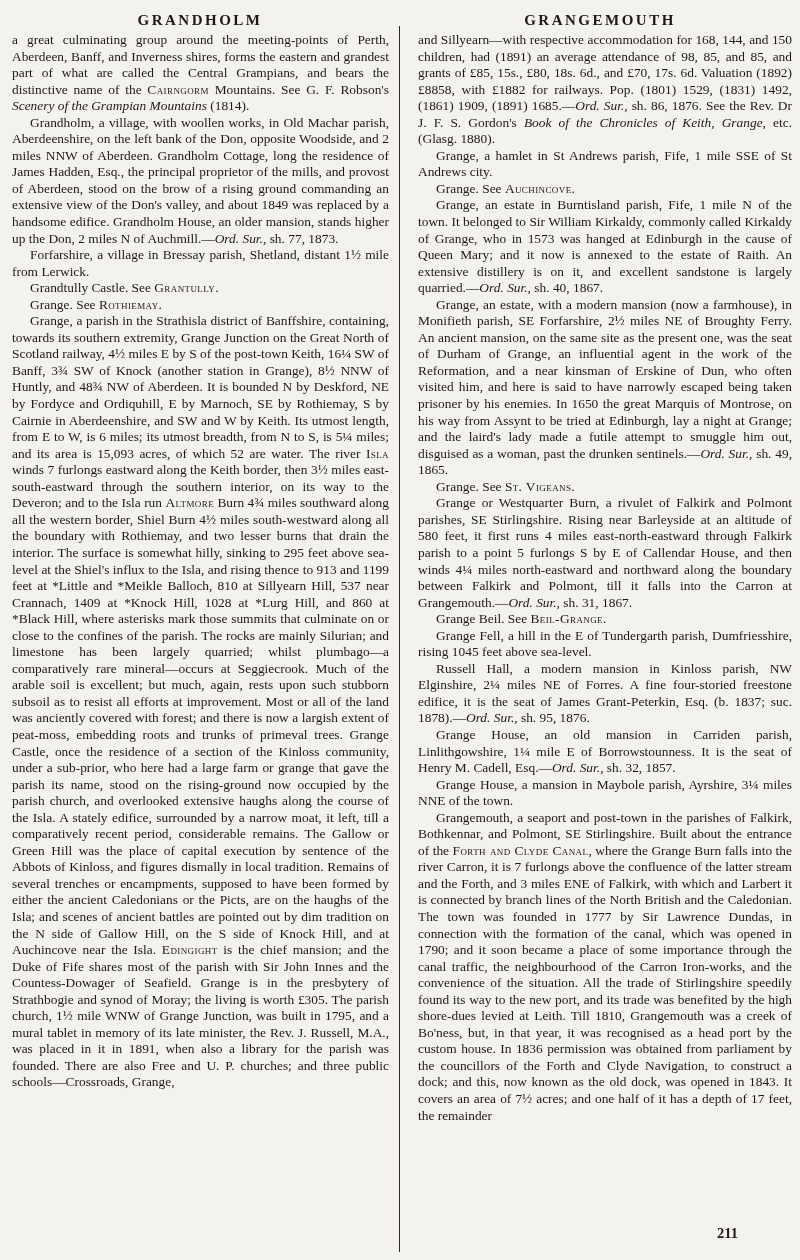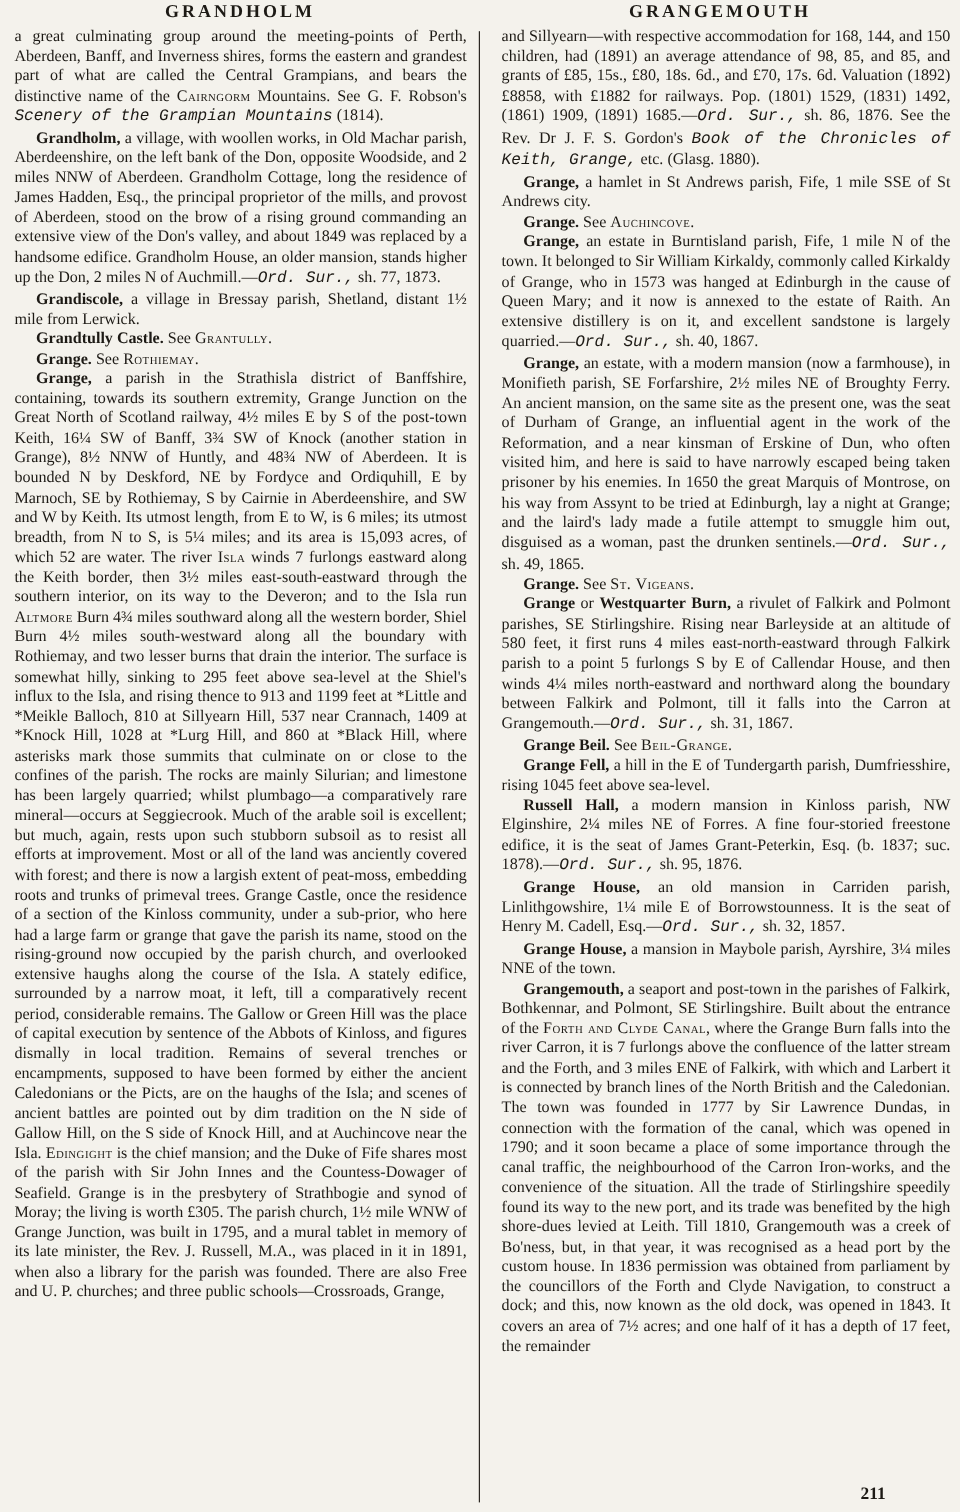--- a/index.html
+++ b/index.html
@@ -11,7 +11,7 @@
     overflow: hidden;
   }
   .page { position: relative; width: 800px; height: 1260px; }
-  .running-heads { display: flex; padding-top: 2px; }
+  .running-heads { display: flex; padding-top: 12px; }
   .running-head {
     width: 50%; text-align: center;
     font-weight: bold; font-size: 15px; letter-spacing: 2.5px;

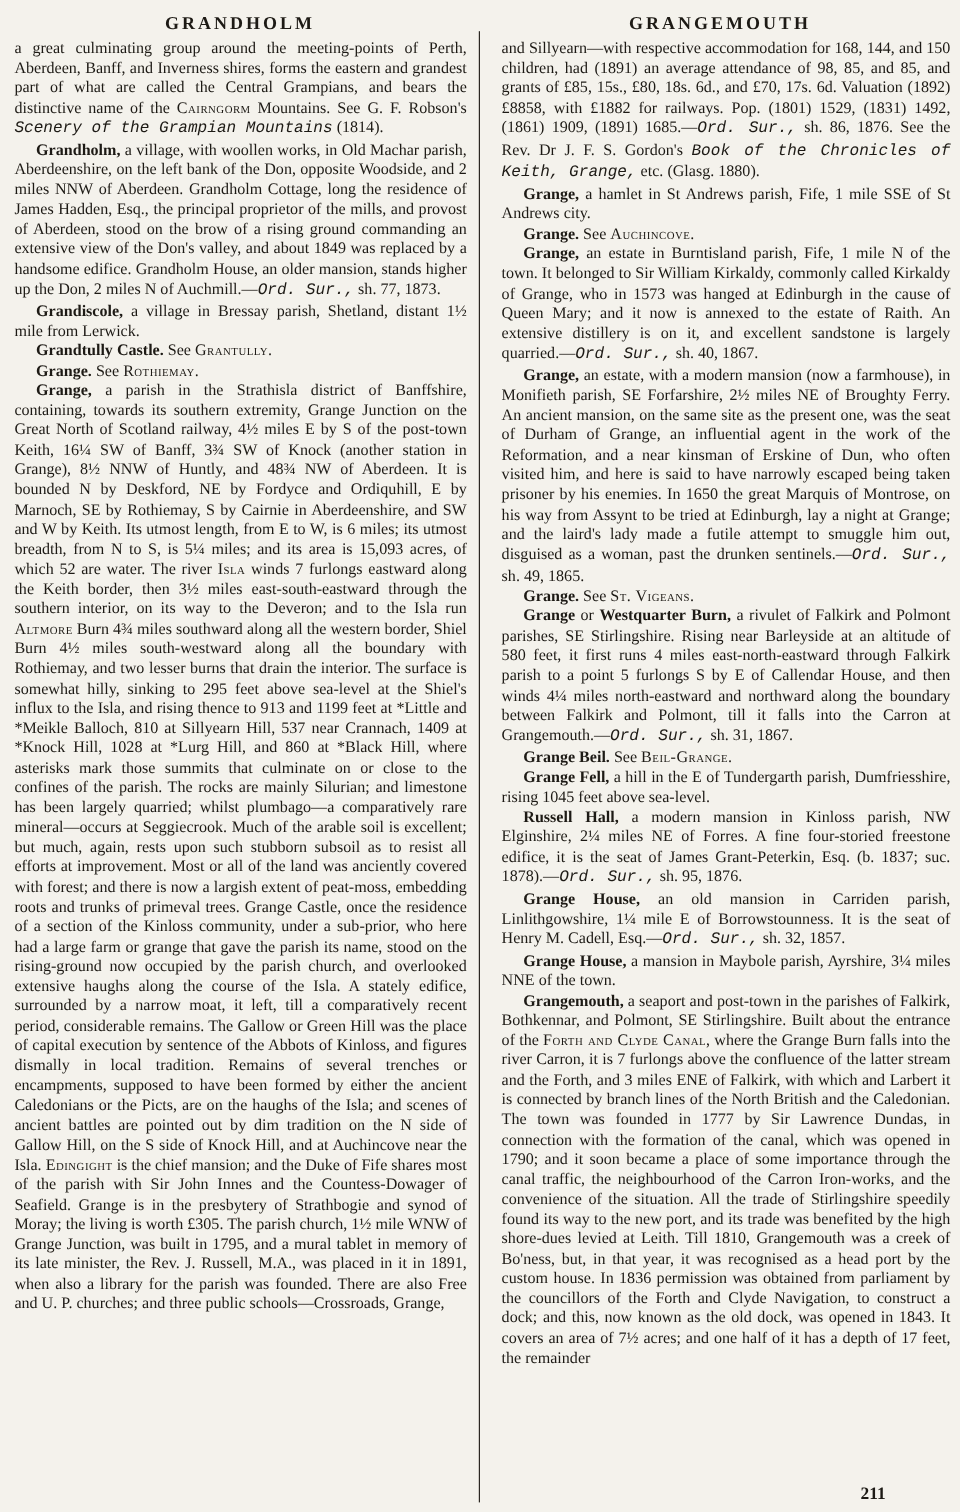--- a/index.html
+++ b/index.html
@@ -33,7 +33,7 @@
   p.para { margin: 0; text-indent: 1.35em; }
   p.para.no-indent { text-indent: 0; }
   .b { font-weight: bold; margin-top: 32px; }
-  .i { font-style: italic; font-family: Liberation Mono, monospace; }
+  .i { font-style: italic; }
   .sc { font-variant: small-caps; letter-spacing: 0.4px; }
   .page-number {
     position: absolute; right: 62px; bottom: 6px;

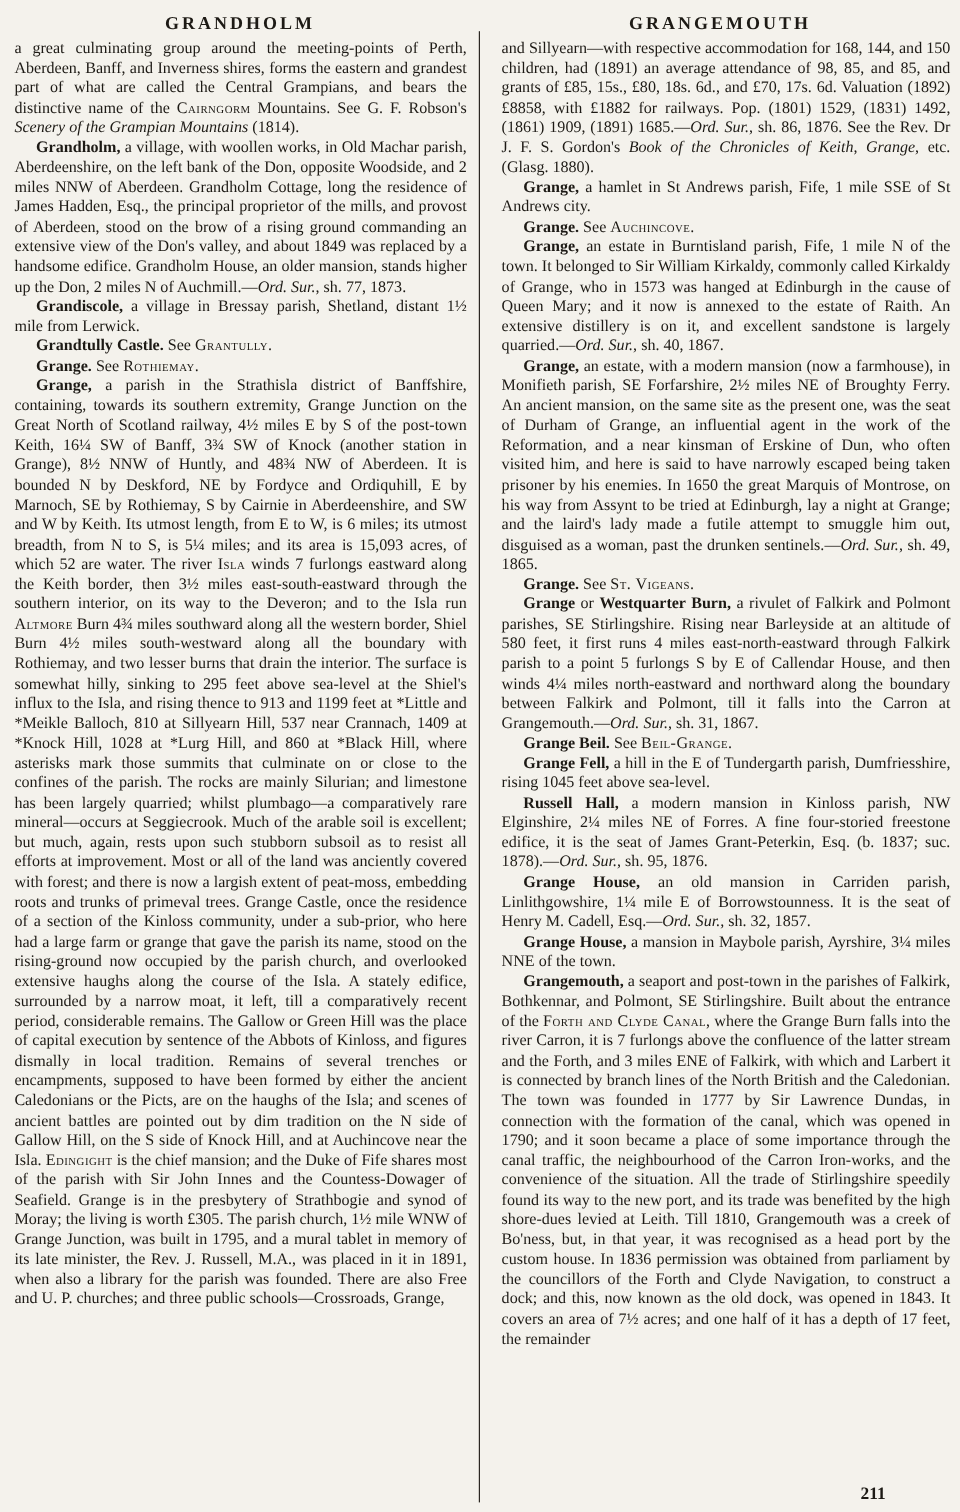--- a/index.html
+++ b/index.html
@@ -32,7 +32,7 @@
   .col-right { margin-left: 11px; padding-left: 9px; width: 374px; }
   p.para { margin: 0; text-indent: 1.35em; }
   p.para.no-indent { text-indent: 0; }
-  .b { font-weight: bold; margin-top: 32px; }
+  .b { font-weight: normal; margin-top: 32px; }
   .i { font-style: italic; }
   .sc { font-variant: small-caps; letter-spacing: 0.4px; }
   .page-number {

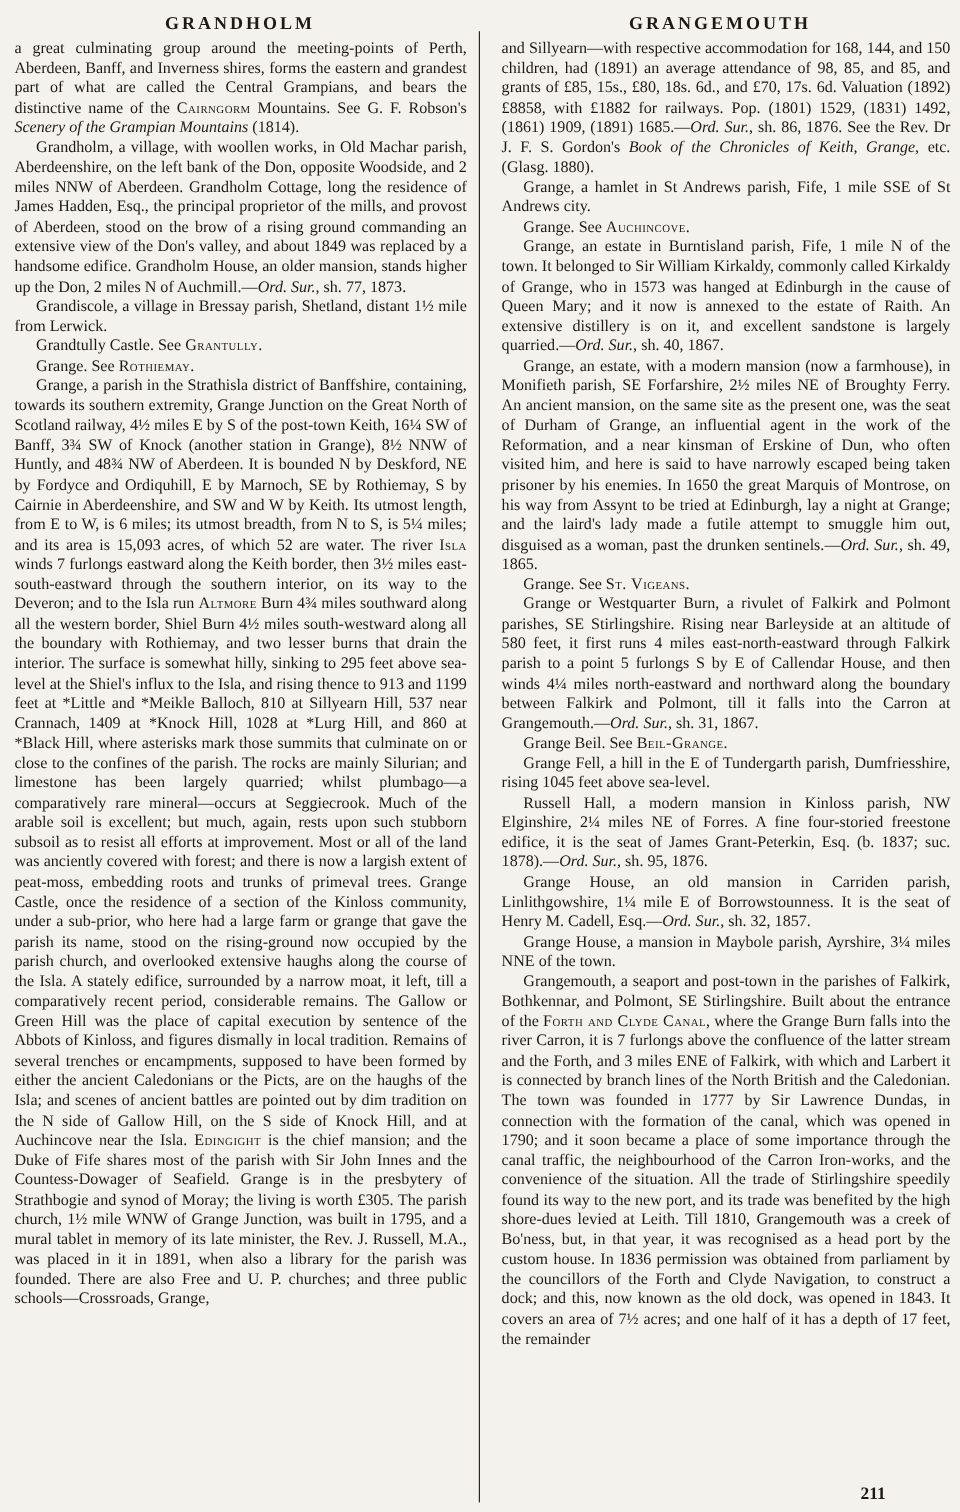--- a/index.html
+++ b/index.html
@@ -53,7 +53,7 @@
     <div class="column col-left">
         <p class="para no-indent"><span>a great culminating group around the meeting-points of Perth, Aberdeen, Banff, and Inverness shires, forms the eastern and grandest part of what are called the Central Grampians, and bears the distinctive name of the </span><span class="sc">Cairngorm</span><span> Mountains. See G. F. Robson's </span><span class="i">Scenery of the Grampian Mountains</span><span> (1814).</span></p>
         <p class="para"><span class="b">Grandholm,</span><span> a village, with woollen works, in Old Machar parish, Aberdeenshire, on the left bank of the Don, opposite Woodside, and 2 miles NNW of Aberdeen. Grandholm Cottage, long the residence of James Hadden, Esq., the principal proprietor of the mills, and provost of Aberdeen, stood on the brow of a rising ground commanding an extensive view of the Don's valley, and about 1849 was replaced by a handsome edifice. Grandholm House, an older mansion, stands higher up the Don, 2 miles N of Auchmill.—</span><span class="i">Ord. Sur.,</span><span> sh. 77, 1873.</span></p>
-        <p class="para"><span class="b">Grandiscole,</span><span> a village in Bressay parish, Shetland, distant 1½ mile from Lerwick.</span></p>
+        <p class="para"><span class="b">Forfarshire,</span><span> a village in Bressay parish, Shetland, distant 1½ mile from Lerwick.</span></p>
         <p class="para"><span class="b">Grandtully Castle.</span><span> See </span><span class="sc">Grantully</span><span>.</span></p>
         <p class="para"><span class="b">Grange.</span><span> See </span><span class="sc">Rothiemay</span><span>.</span></p>
         <p class="para"><span class="b">Grange,</span><span> a parish in the Strathisla district of Banffshire, containing, towards its southern extremity, Grange Junction on the Great North of Scotland railway, 4½ miles E by S of the post-town Keith, 16¼ SW of Banff, 3¾ SW of Knock (another station in Grange), 8½ NNW of Huntly, and 48¾ NW of Aberdeen.  It is bounded N by Deskford, NE by Fordyce and Ordiquhill, E by Marnoch, SE by Rothiemay, S by Cairnie in Aberdeenshire, and SW and W by Keith.  Its utmost length, from E to W, is 6 miles; its utmost breadth, from N to S, is 5¼ miles; and its area is 15,093 acres, of which 52 are water.  The river </span><span class="sc">Isla</span><span> winds 7 furlongs eastward along the Keith border, then 3½ miles east-south-eastward through the southern interior, on its way to the Deveron; and to the Isla run </span><span class="sc">Altmore</span><span> Burn 4¾ miles southward along all the western border, Shiel Burn 4½ miles south-westward along all the boundary with Rothiemay, and two lesser burns that drain the interior.  The surface is somewhat hilly, sinking to 295 feet above sea-level at the Shiel's influx to the Isla, and rising thence to 913 and 1199 feet at *Little and *Meikle Balloch, 810 at Sillyearn Hill, 537 near Crannach, 1409 at *Knock Hill, 1028 at *Lurg Hill, and 860 at *Black Hill, where asterisks mark those summits that culminate on or close to the confines of the parish.  The rocks are mainly Silurian; and limestone has been largely quarried; whilst plumbago—a comparatively rare mineral—occurs at Seggiecrook.  Much of the arable soil is excellent; but much, again, rests upon such stubborn subsoil as to resist all efforts at improvement.  Most or all of the land was anciently covered with forest; and there is now a largish extent of peat-moss, embedding roots and trunks of primeval trees.  Grange Castle, once the residence of a section of the Kinloss community, under a sub-prior, who here had a large farm or grange that gave the parish its name, stood on the rising-ground now occupied by the parish church, and overlooked extensive haughs along the course of the Isla.  A stately edifice, surrounded by a narrow moat, it left, till a comparatively recent period, considerable remains.  The Gallow or Green Hill was the place of capital execution by sentence of the Abbots of Kinloss, and figures dismally in local tradition.  Remains of several trenches or encampments, supposed to have been formed by either the ancient Caledonians or the Picts, are on the haughs of the Isla; and scenes of ancient battles are pointed out by dim tradition on the N side of Gallow Hill, on the S side of Knock Hill, and at Auchincove near the Isla.  </span><span class="sc">Edingight</span><span> is the chief mansion; and the Duke of Fife shares most of the parish with Sir John Innes and the Countess-Dowager of Seafield.  Grange is in the presbytery of Strathbogie and synod of Moray; the living is worth £305.  The parish church, 1½ mile WNW of Grange Junction, was built in 1795, and a mural tablet in memory of its late minister, the Rev. J. Russell, M.A., was placed in it in 1891, when also a library for the parish was founded.  There are also Free and U. P. churches; and three public schools—Crossroads, Grange,</span></p>

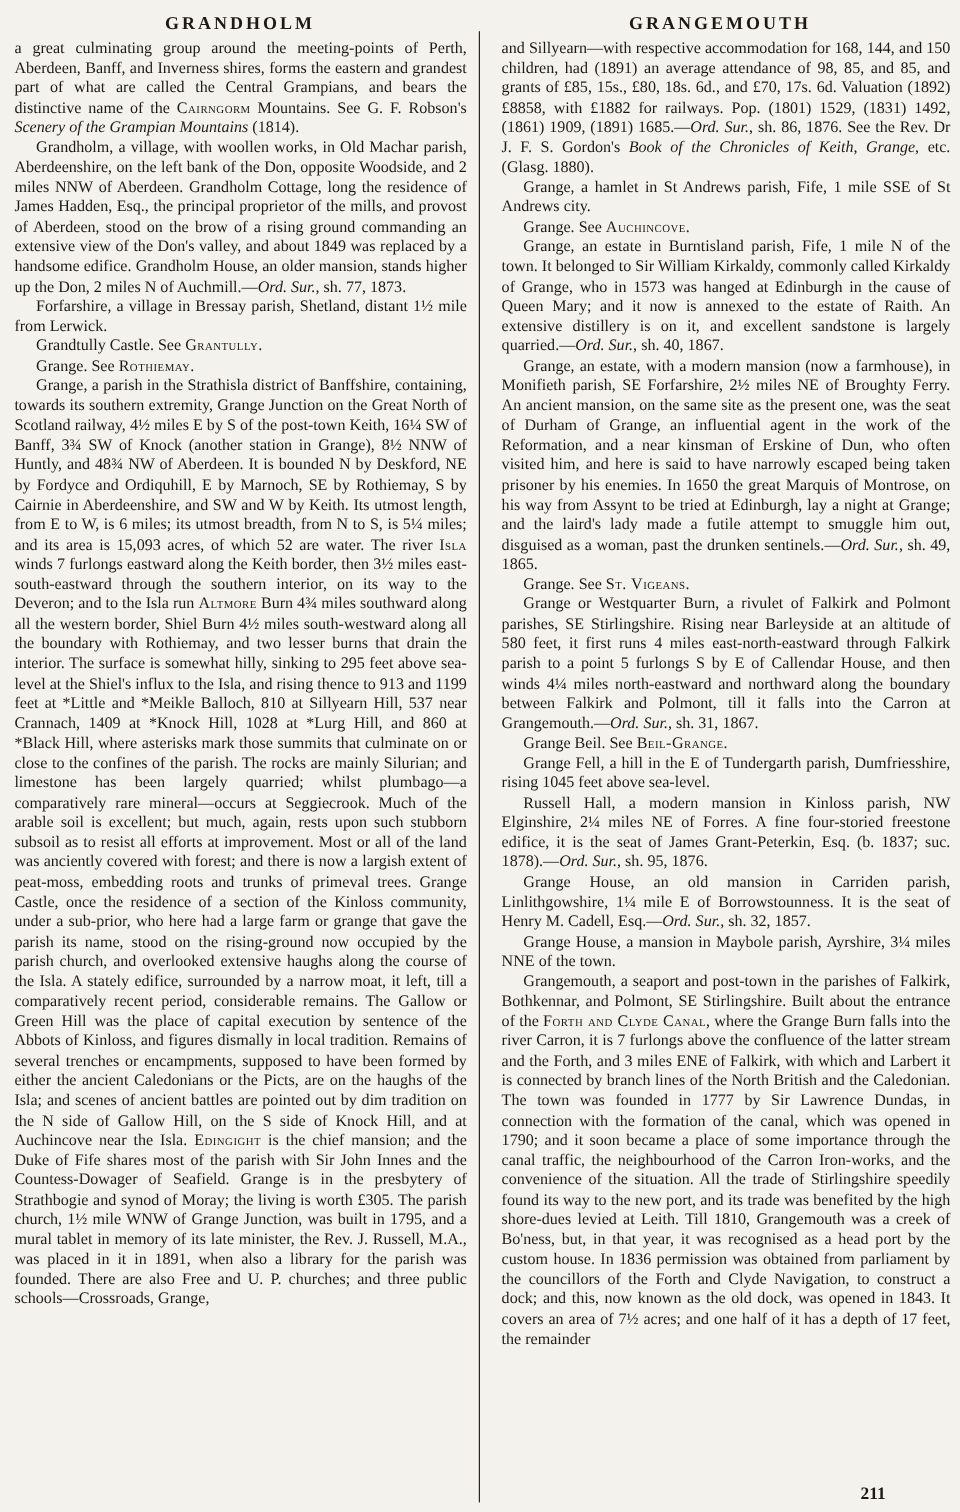--- a/index.html
+++ b/index.html
@@ -36,7 +36,7 @@
   .i { font-style: italic; }
   .sc { font-variant: small-caps; letter-spacing: 0.4px; }
   .page-number {
-    position: absolute; right: 62px; bottom: 6px;
+    position: absolute; right: 62px; bottom: 18px;
     font-weight: bold; font-size: 14.5px;
   }
 </style>

